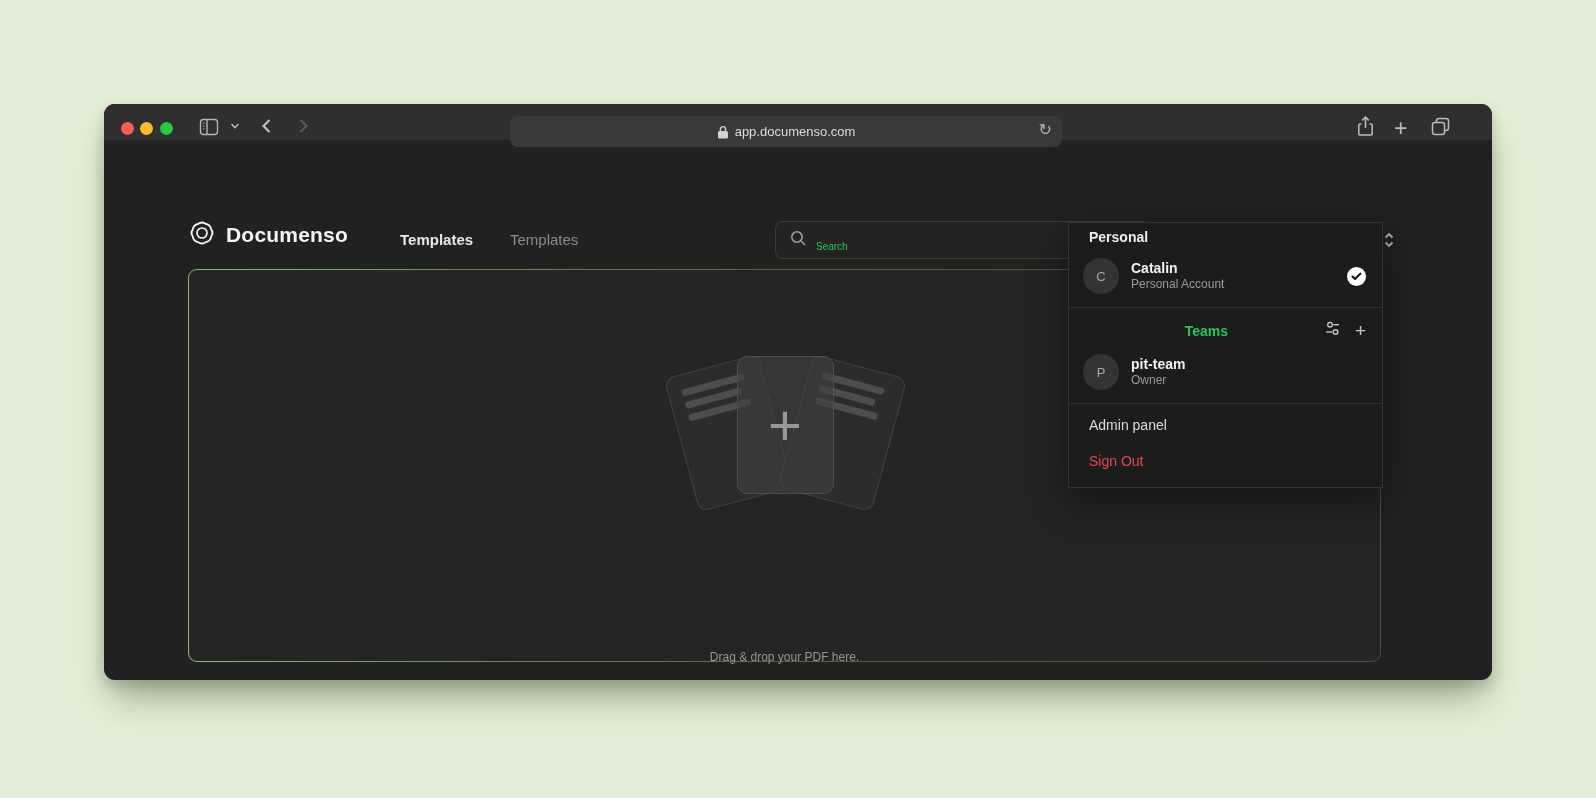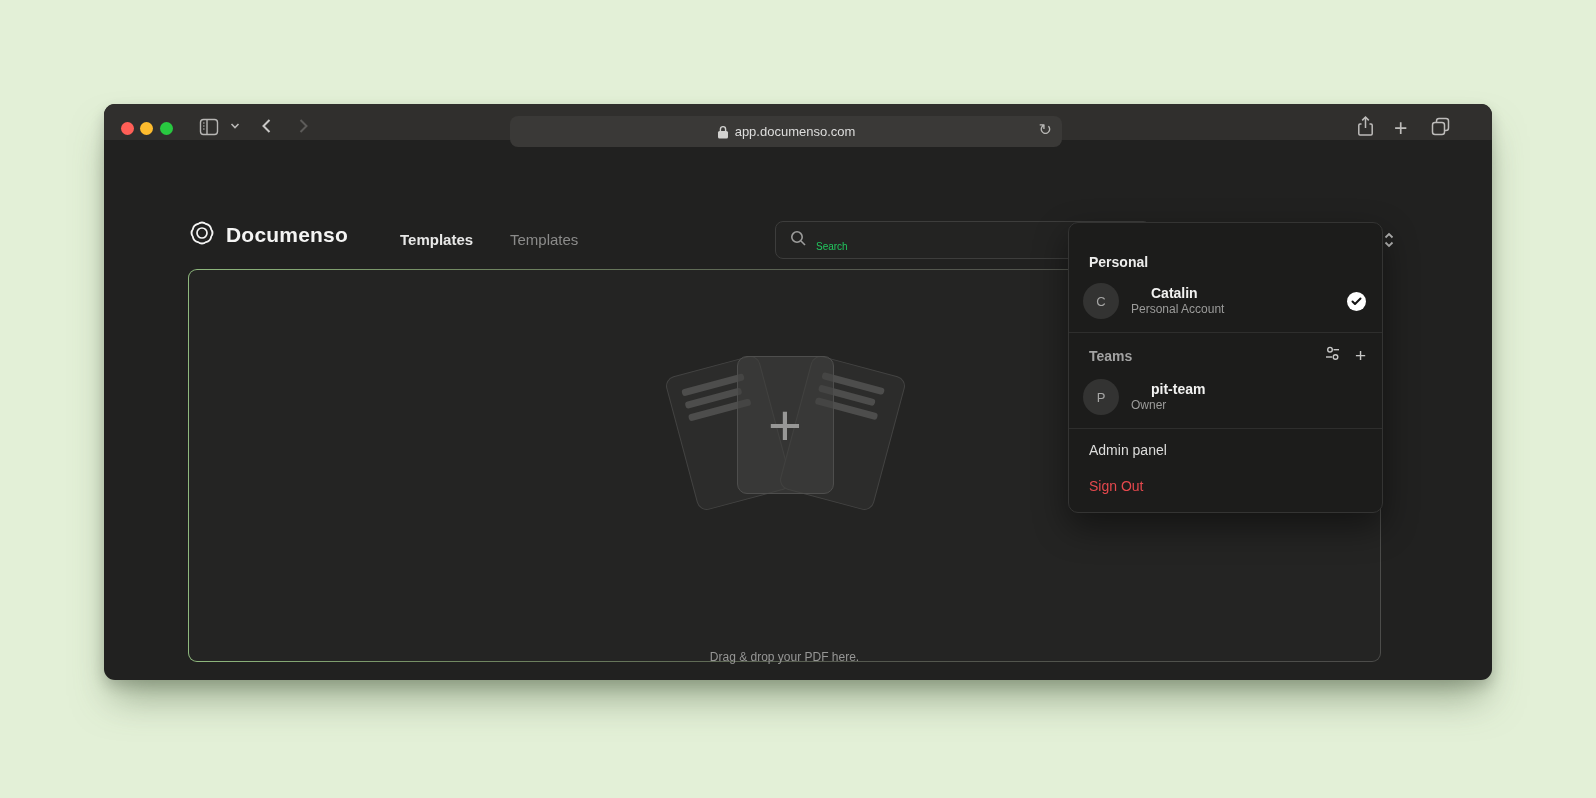--- a/index.html
+++ b/index.html
@@ -78,8 +78,8 @@
   
   .menu {
     position:absolute; left:964px; top:118px; width:315px; z-index:20;
-    background:#1c1c1b; border:1px solid #343433; border-radius:10px;
-    box-shadow:0 14px 34px rgba(0,0,0,.45); padding:27px 0 8px 0;
+    background:#1c1c1b; border:1px solid #343433; border-radius:0;
+    box-shadow:0 14px 34px rgba(0,0,0,.45); padding:2px 0 8px 0;
   }
   .menu-heading { padding:4px 20px 8px 20px; color:#ededec; font-size:14px; font-weight:700; }
   .menu-heading-row { display:flex; align-items:center; padding:9px 16px 8px 20px; }

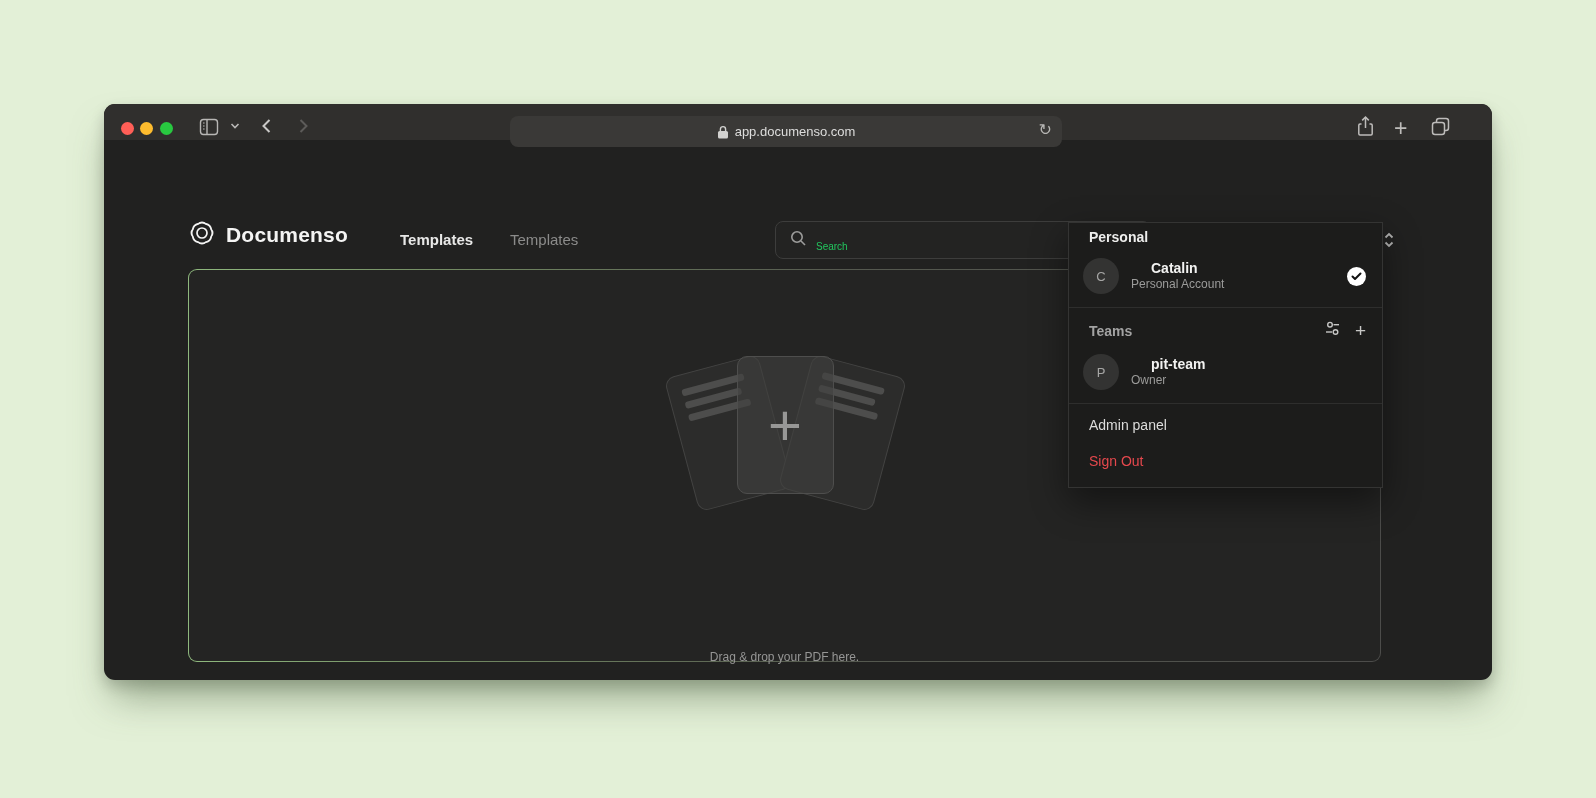--- a/index.html
+++ b/index.html
@@ -48,7 +48,7 @@
   .avatar { border-radius:50%; background:#3a3a38; color:#b5b5b4; display:flex; align-items:center; justify-content:center; flex:0 0 auto; }
   .avatar-34 { width:34px; height:34px; font-size:13px; }
   .avatar-36 { width:36px; height:36px; font-size:13px; background:#333332; color:#a6a6a5; }
-  .acct-name { color:#f2f2f1; font-size:14px; font-weight:700; line-height:17px;margin-left:20px; }
+  .acct-name { color:#f2f2f1; font-size:14px; font-weight:700; line-height:17px; }
   .acct-sub  { color:#9b9b9a; font-size:12px; line-height:15px; }
   .updown { margin-left:auto; color:#b3b3b2; display:flex; }
   

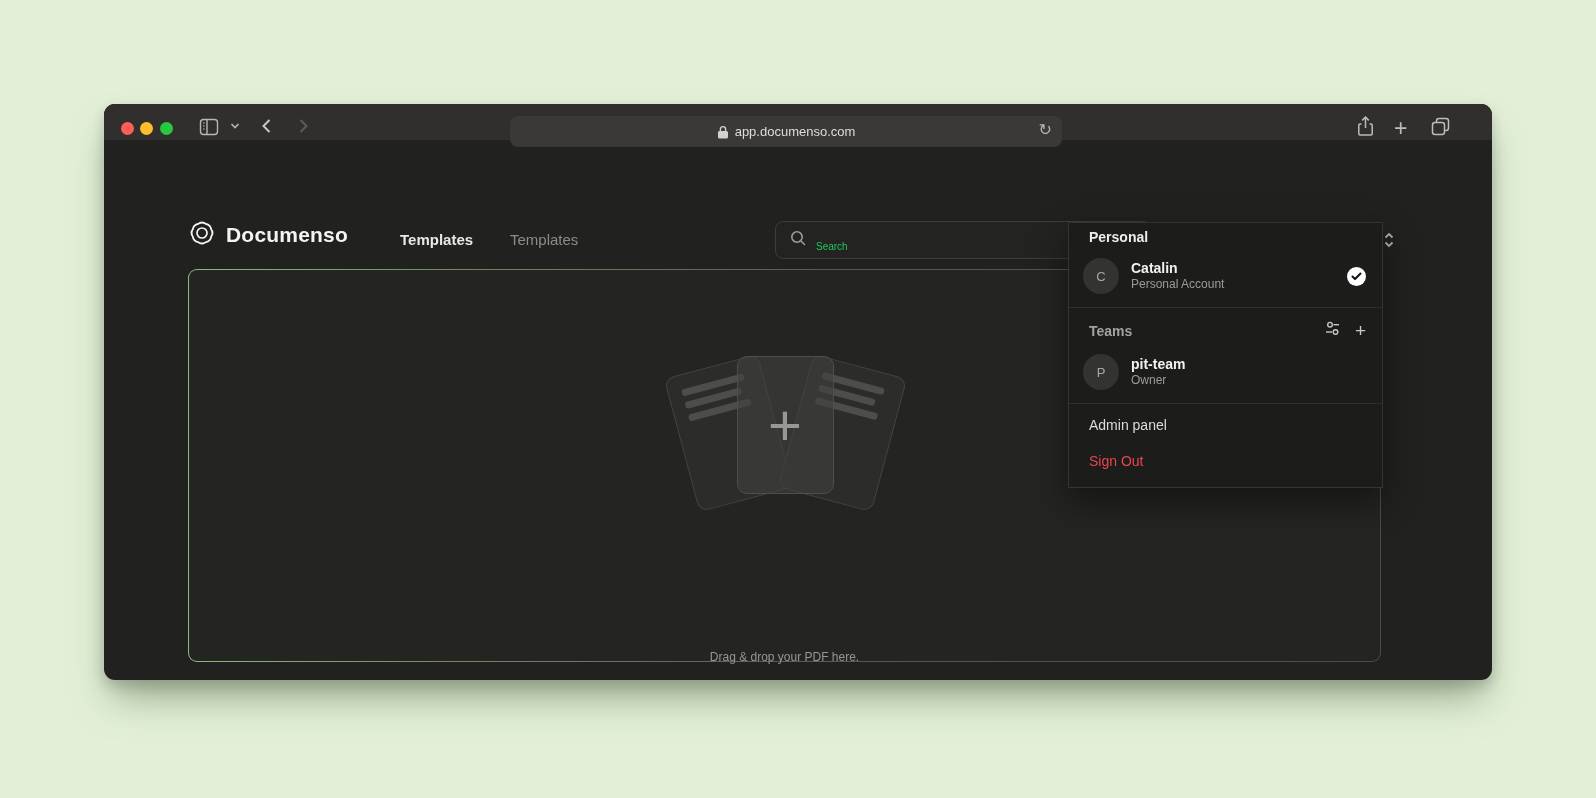--- a/index.html
+++ b/index.html
@@ -83,7 +83,7 @@
   }
   .menu-heading { padding:4px 20px 8px 20px; color:#ededec; font-size:14px; font-weight:700; }
   .menu-heading-row { display:flex; align-items:center; padding:9px 16px 8px 20px; }
-  .menu-heading-row .mh-label { color:#a3a3a3; font-size:14px; font-weight:700; flex:1; }
+  .menu-heading-row .mh-label { color:#22c55e; font-size:14px; font-weight:700; flex:1;text-align:center; }
   .mh-icons { display:flex; align-items:center; gap:14px; color:#c7c7c6; }
   .acct-row { display:flex; align-items:center; gap:12px; padding:5px 16px 10px 14px; }
   .acct-row .texts { flex:1; }

